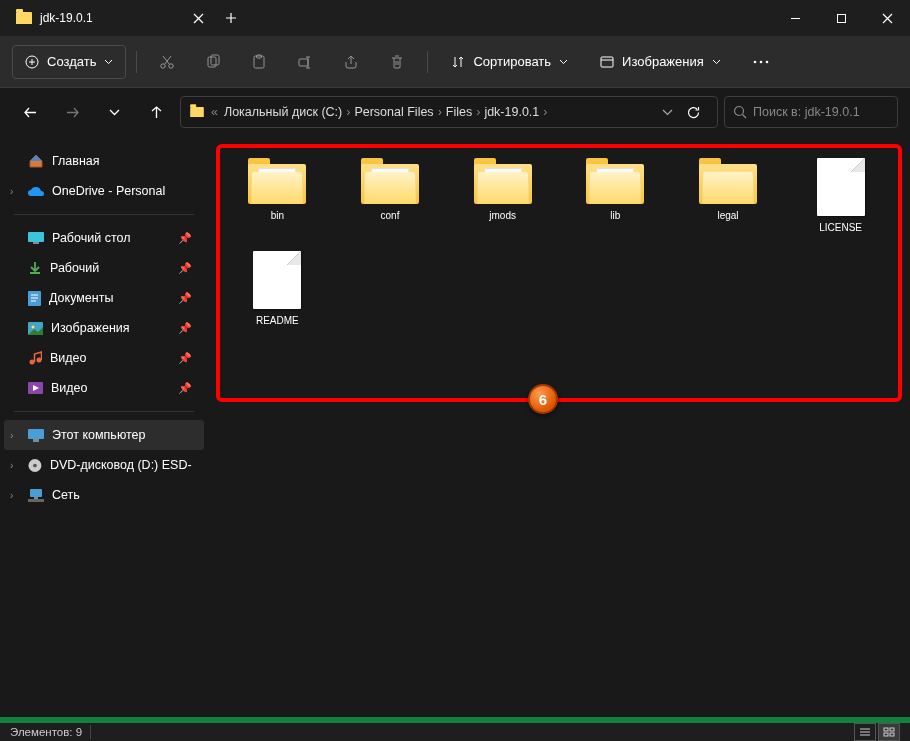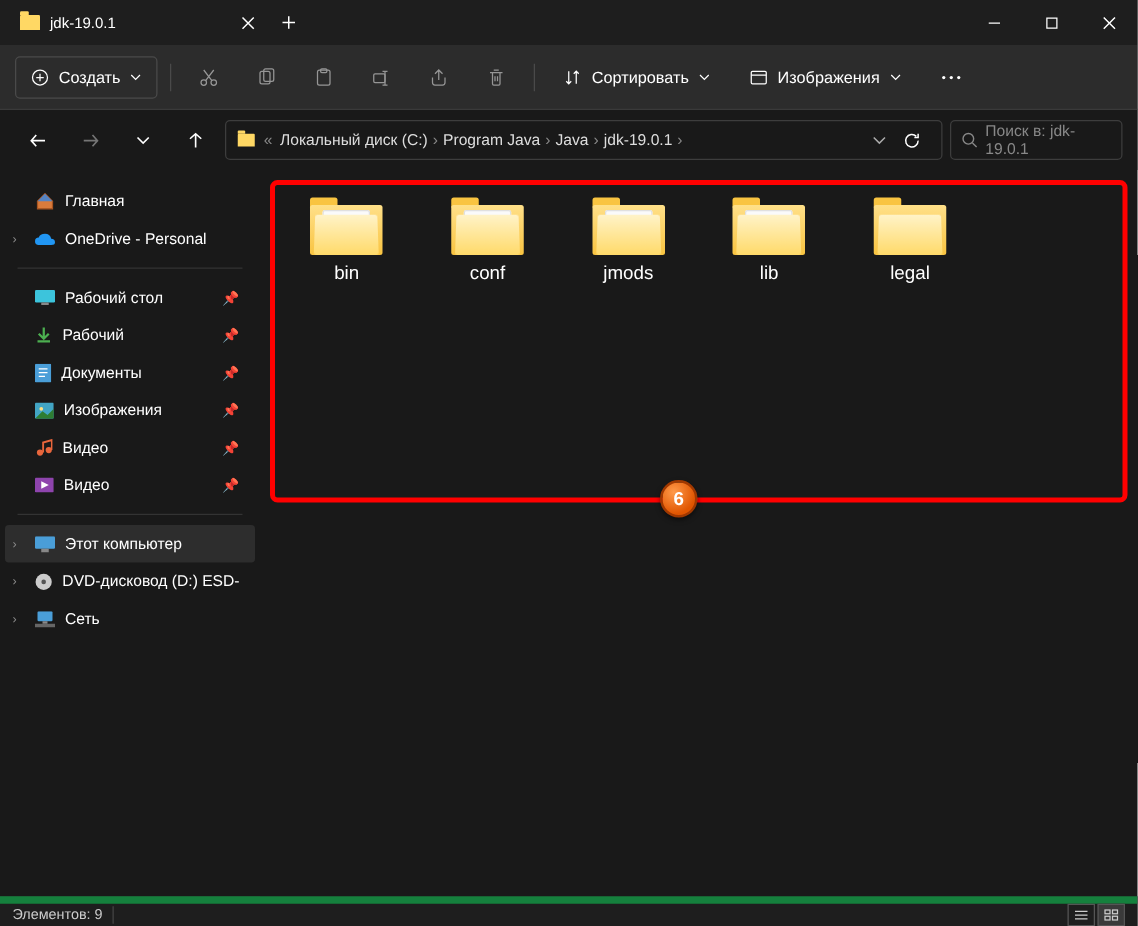--- a/index.html
+++ b/index.html
@@ -198,7 +198,7 @@
         </span>
       <span class="crumb-sep">›</span>
       <span class="crumb">
-          <span>Program Java</span>
+          <span>Personal Files</span>
         </span>
       <span class="crumb-sep">›</span>
       <span class="crumb">

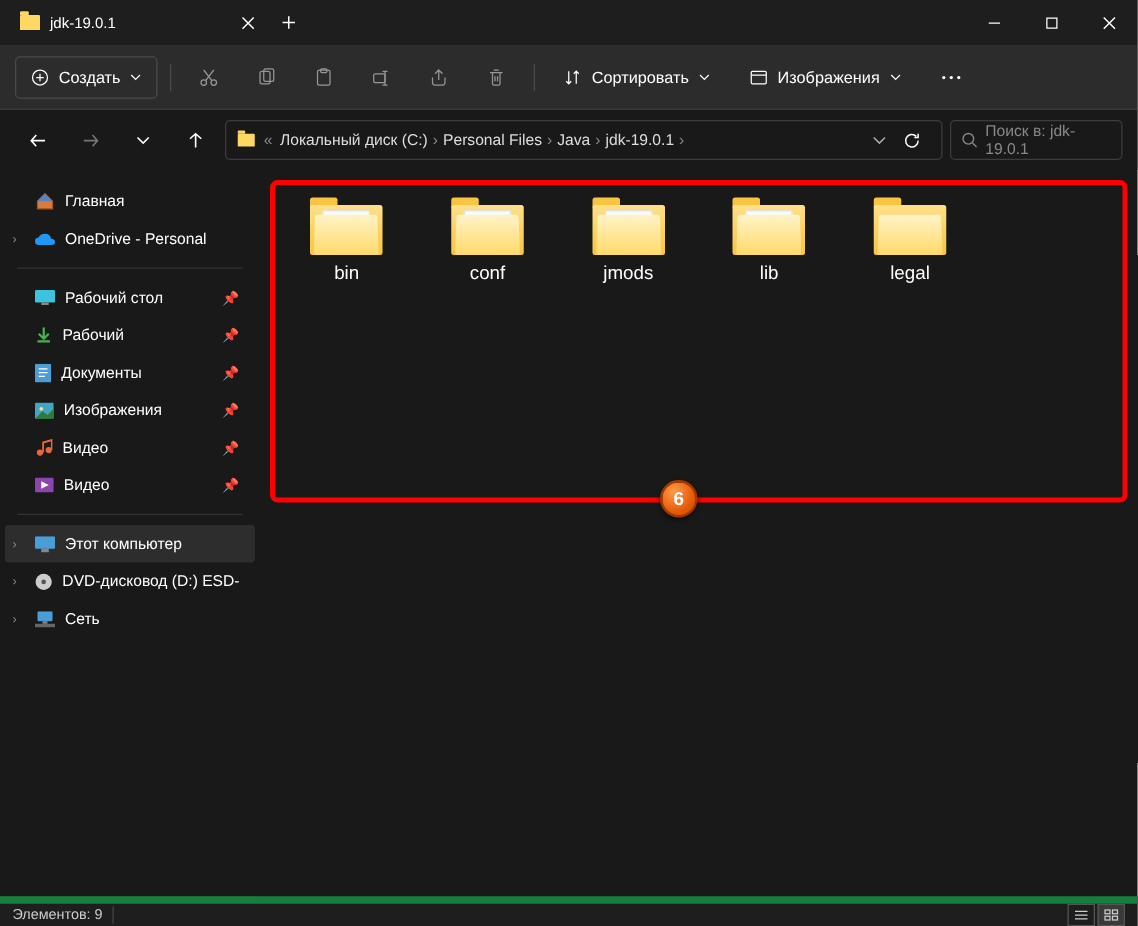--- a/index.html
+++ b/index.html
@@ -202,7 +202,7 @@
         </span>
       <span class="crumb-sep">›</span>
       <span class="crumb">
-          <span>Java</span>
+          <span>Files</span>
         </span>
       <span class="crumb-sep">›</span>
       <span class="crumb">

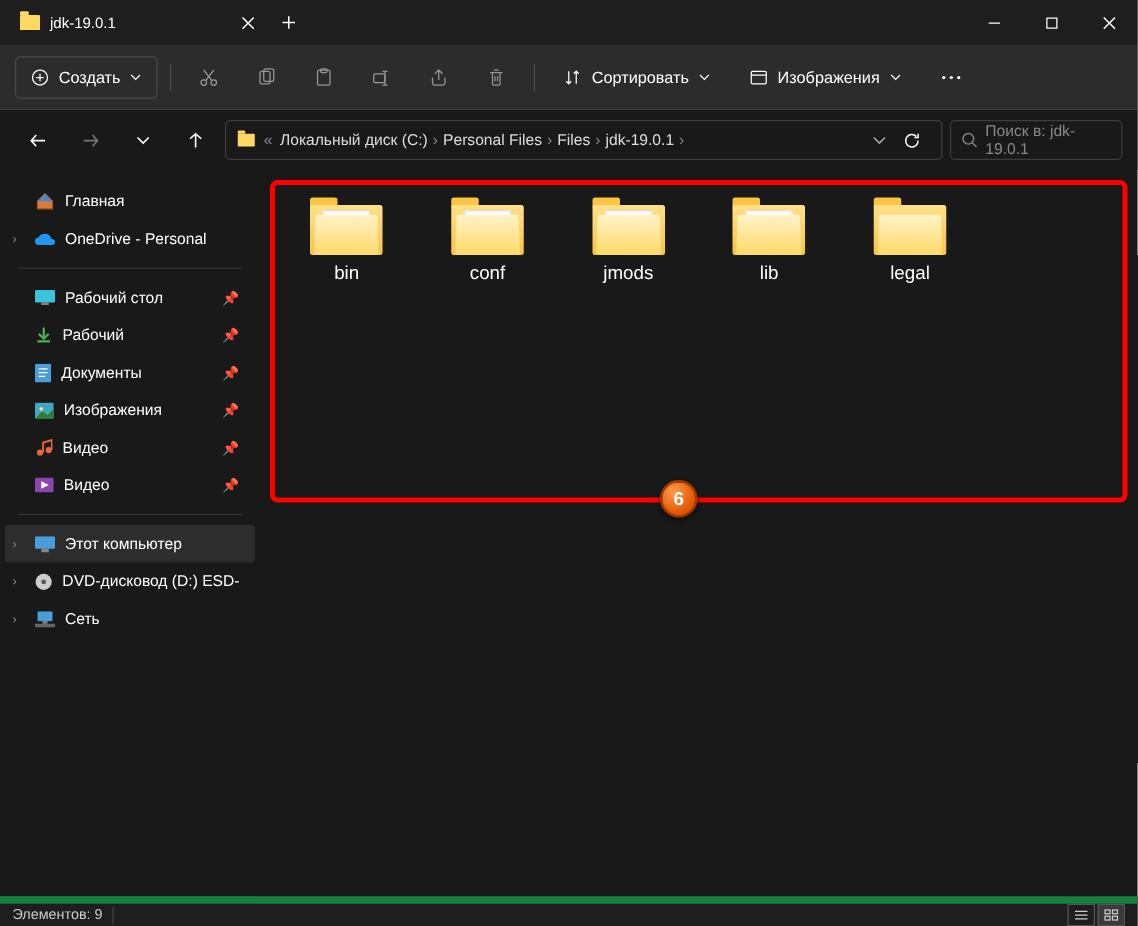--- a/index.html
+++ b/index.html
@@ -25,7 +25,7 @@
 .crumb { display:flex; align-items:flex-start; gap:4px; cursor:pointer; }
 .crumb-sep { color:#888; }
 .refresh-btn { width:32px; height:32px; display:flex; align-items:center; justify-content:center; cursor:pointer; }
-.search-field { width:138px; height:32px; border:1px solid #3d3d3d; border-radius:4px; display:flex; align-items:center; padding:0 8px; gap:6px; color:#888; font-size:12.5px; }
+.search-field { width:174px; height:32px; border:1px solid #3d3d3d; border-radius:4px; display:flex; align-items:center; padding:0 8px; gap:6px; color:#888; font-size:12.5px; }
 .body-area { flex:1; display:flex; background:#ffffff; overflow:hidden; }
 .sidebar { width: 208px; background:#191919; padding: 10px 4px; font-size:12.5px; overflow:hidden; }
 .side-item { height:30px; display:flex; align-items:center; gap:8px; padding:0 12px 0 24px; cursor:pointer; border-radius:3px; position:relative; white-space:nowrap; }

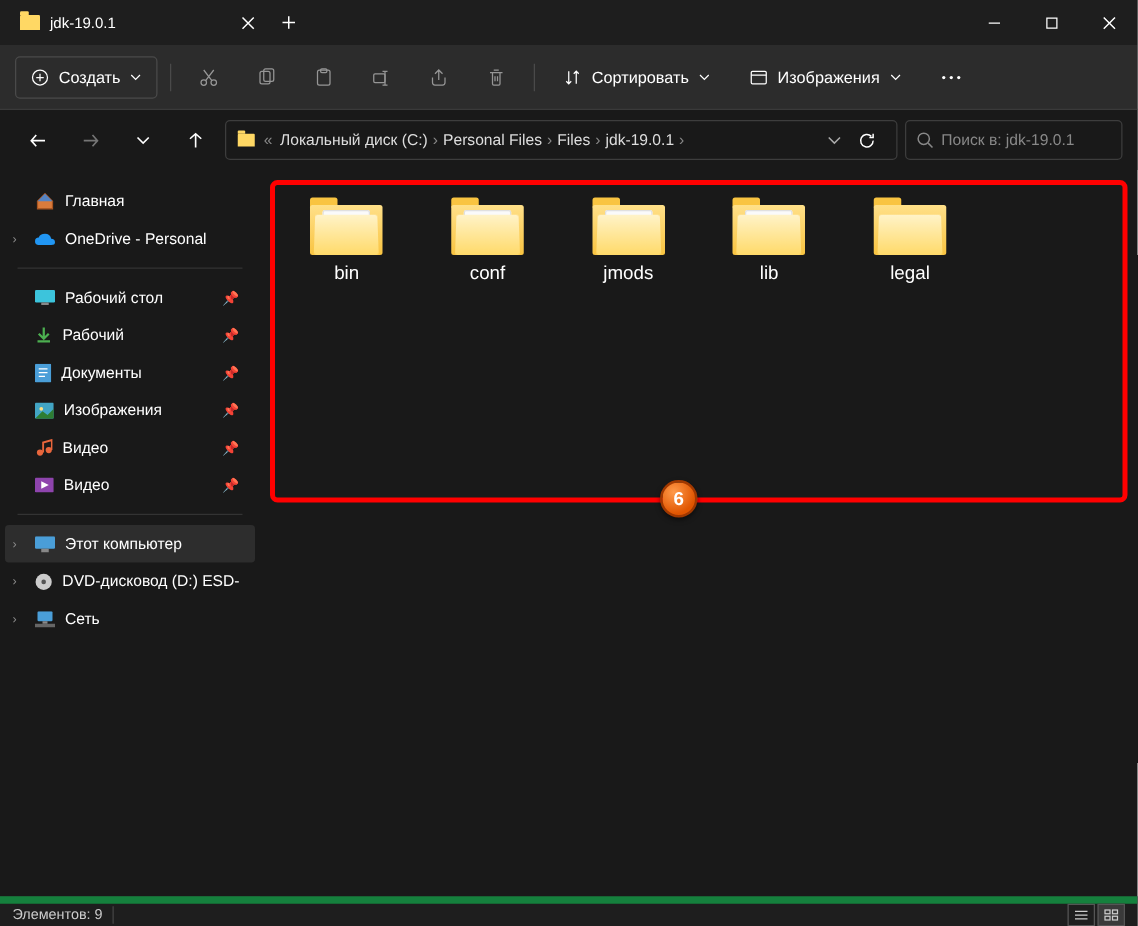--- a/index.html
+++ b/index.html
@@ -38,7 +38,7 @@
 .badge { position:absolute; right:340px; bottom:-16px; width:30px; height:30px; border-radius:50%; background: radial-gradient(circle at 35% 30%, #ff9a4a, #e05500 70%); color:#fff; display:flex; align-items:center; justify-content:center; font-weight:bold; font-size:15px; border:2px solid #a03800; box-shadow: 0 2px 4px rgba(0,0,0,0.5); z-index:11; }
 .items-grid { position:absolute; left:18px; top:18px; right:18px; display:grid; grid-template-columns: repeat(6, 1fr); gap: 10px 10px; }
 .item { display:flex; flex-direction:column; align-items:center; gap:6px; cursor:pointer; padding:4px; }
-.item-label { font-size:15px; color:#fff; text-align:center; }
+.item-label { font-size:10px; color:#fff; text-align:center; }
 .folder-icon { width:58px; height:46px; position:relative; }
 .folder-back { position:absolute; bottom:0; width:58px; height:40px; background:linear-gradient(#ffe089,#f9c441); border-radius:2px; }
 .folder-tab { position:absolute; top:0; left:0; width:22px; height:8px; background:#f9c441; border-radius:2px 2px 0 0; }

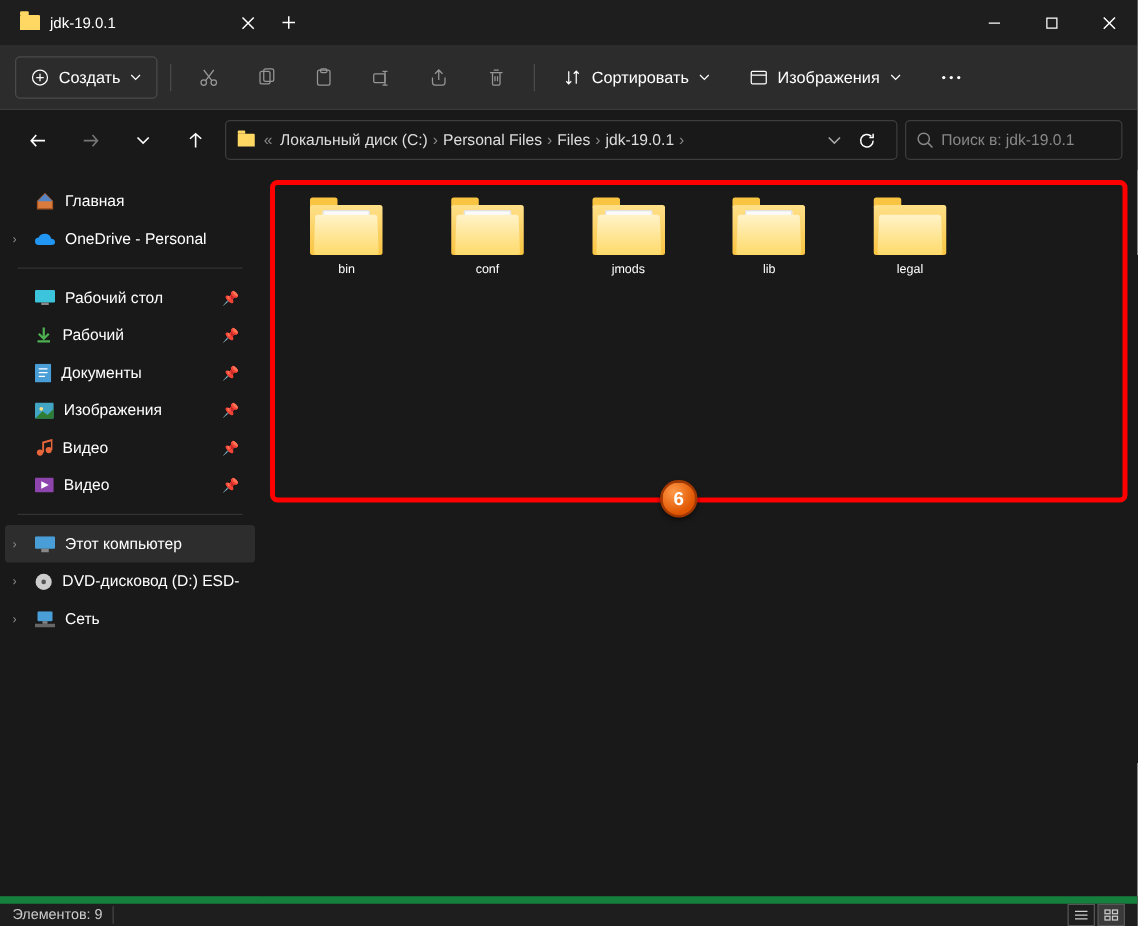--- a/index.html
+++ b/index.html
@@ -375,6 +375,10 @@
             </div>
             <div class="item-label">legal</div>
           </div>
+          <div class="item">
+            <div class="file-icon"></div>
+            <div class="item-label">LICENSE</div>
+          </div>
         </div>
       <div class="highlight-box">
         <div class="badge">6</div>

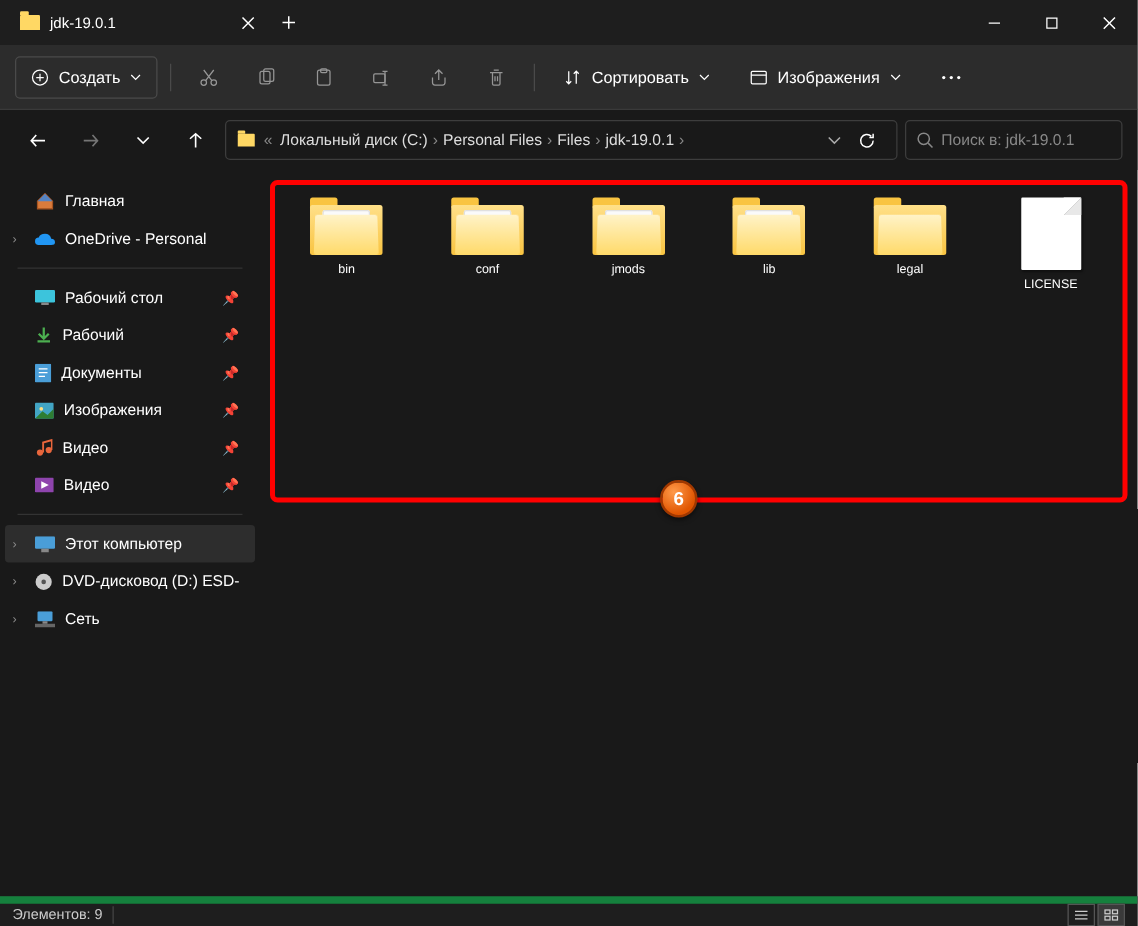--- a/index.html
+++ b/index.html
@@ -379,6 +379,10 @@
             <div class="file-icon"></div>
             <div class="item-label">LICENSE</div>
           </div>
+          <div class="item">
+            <div class="file-icon"></div>
+            <div class="item-label">README</div>
+          </div>
         </div>
       <div class="highlight-box">
         <div class="badge">6</div>

